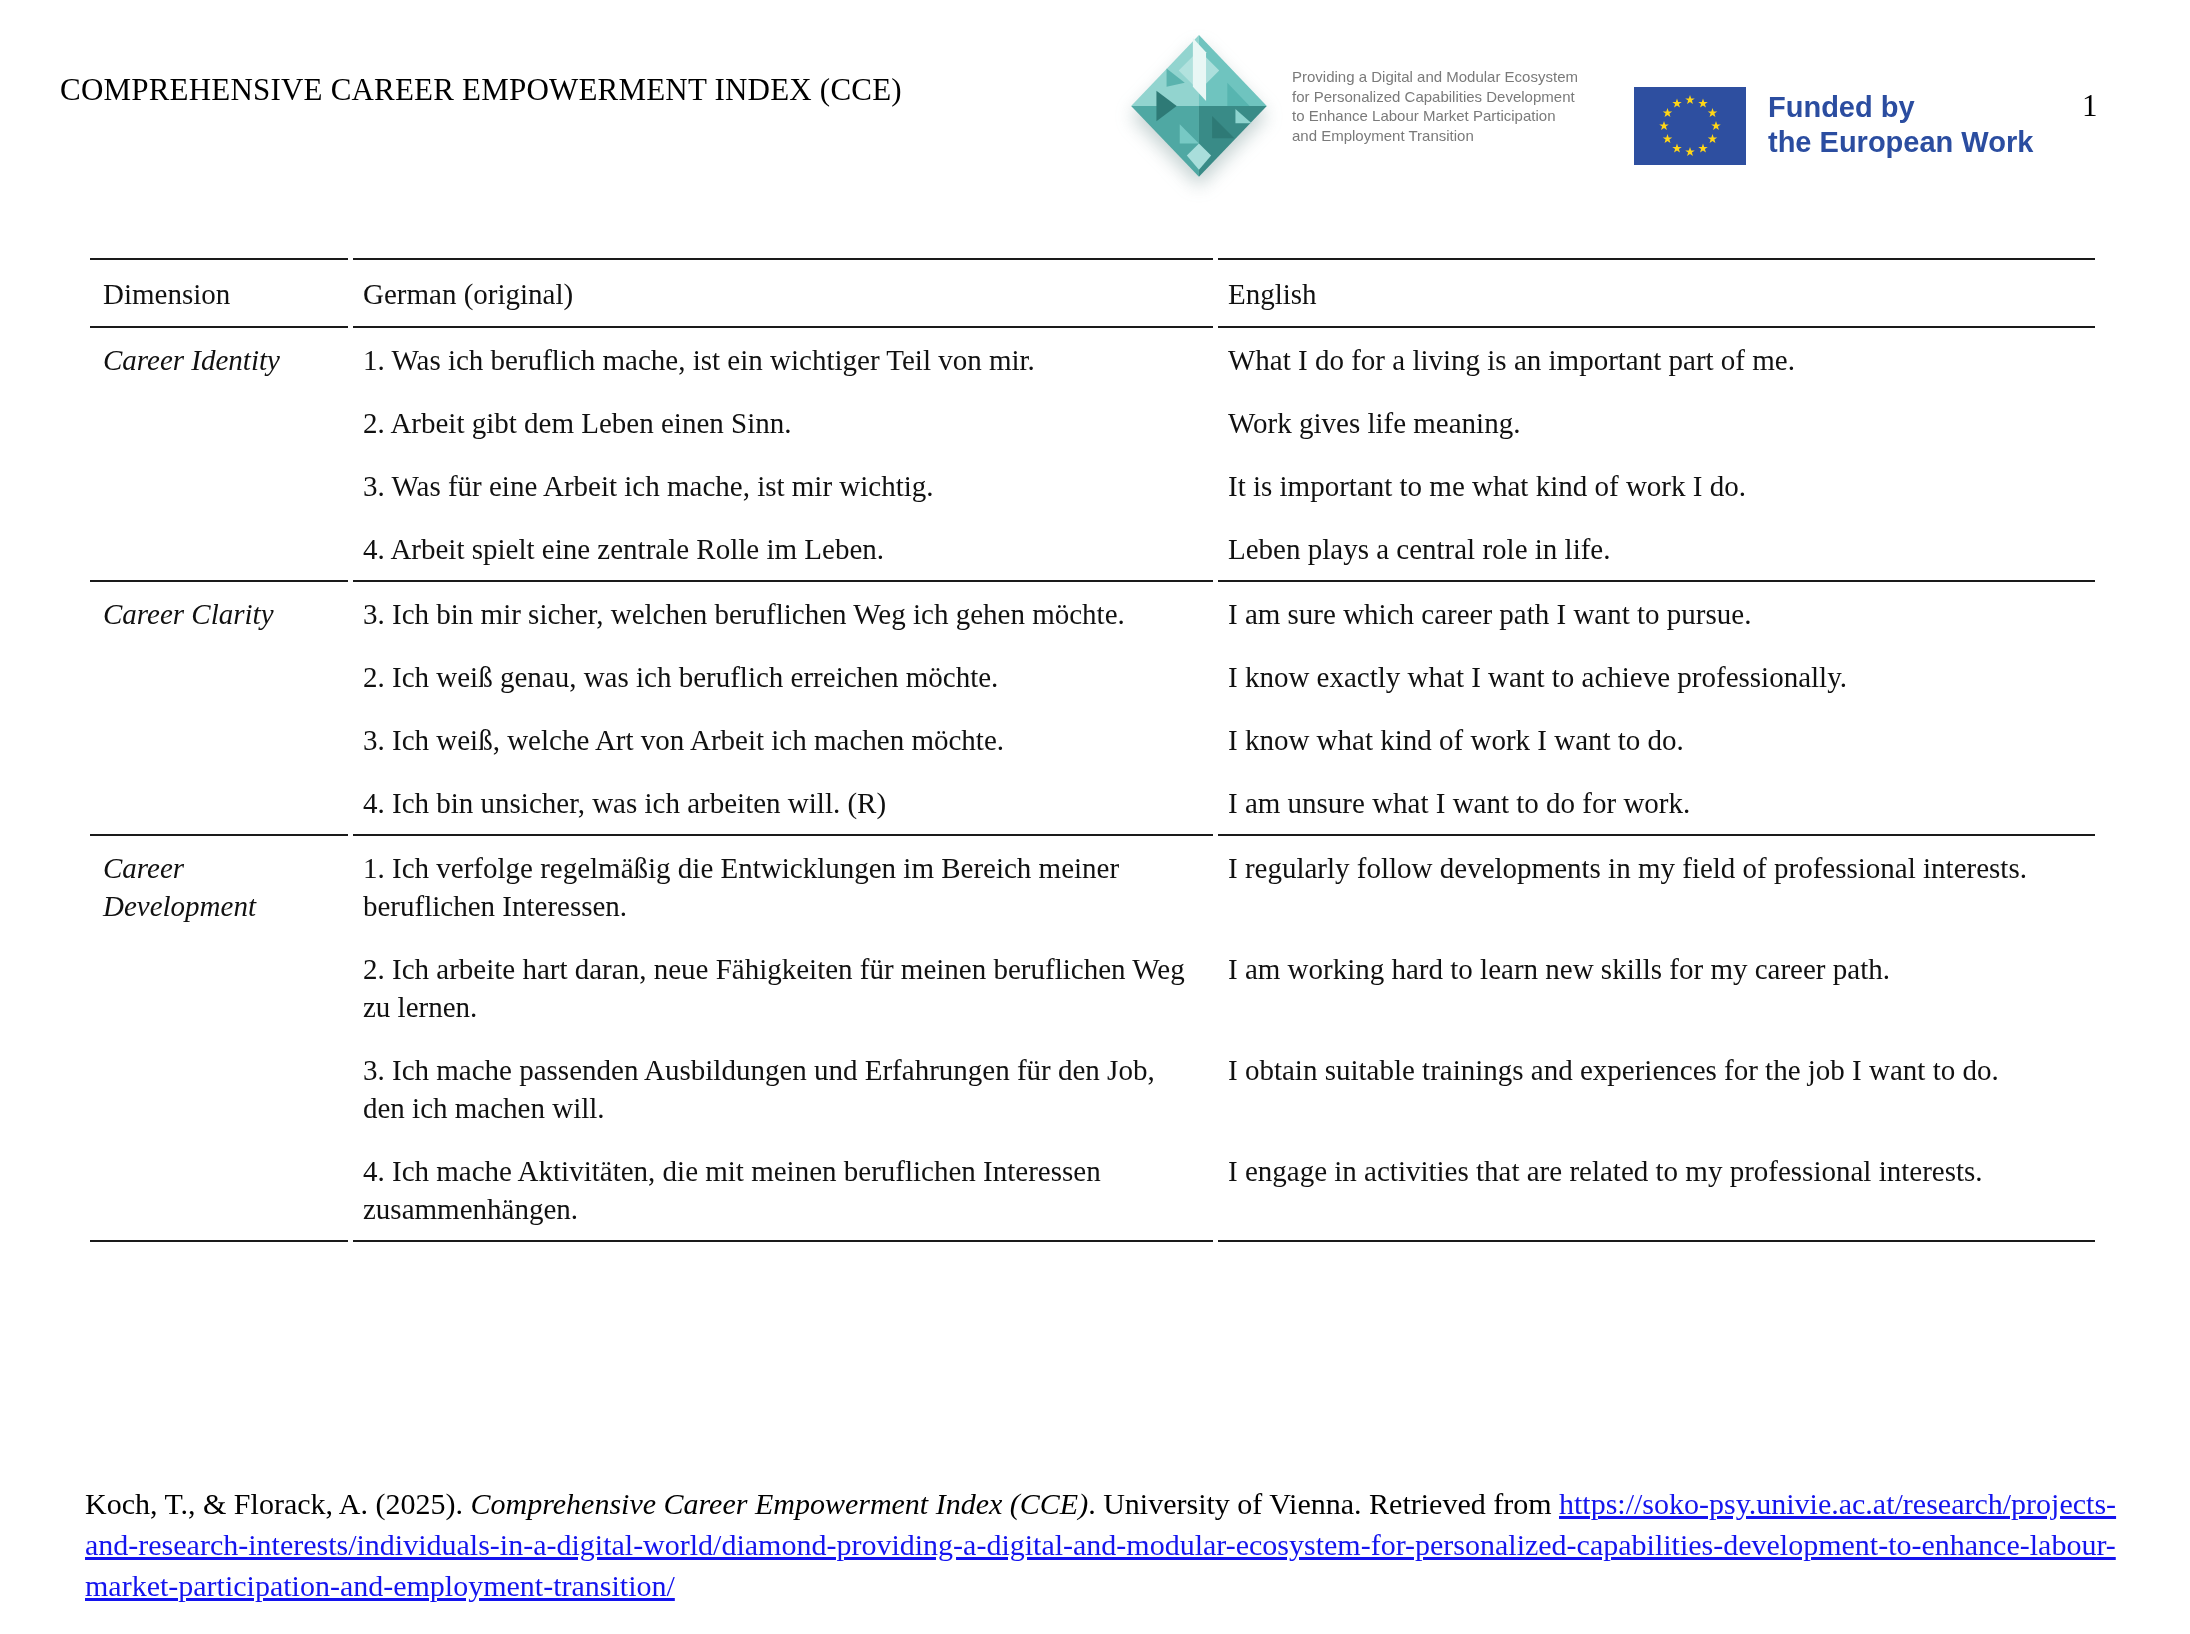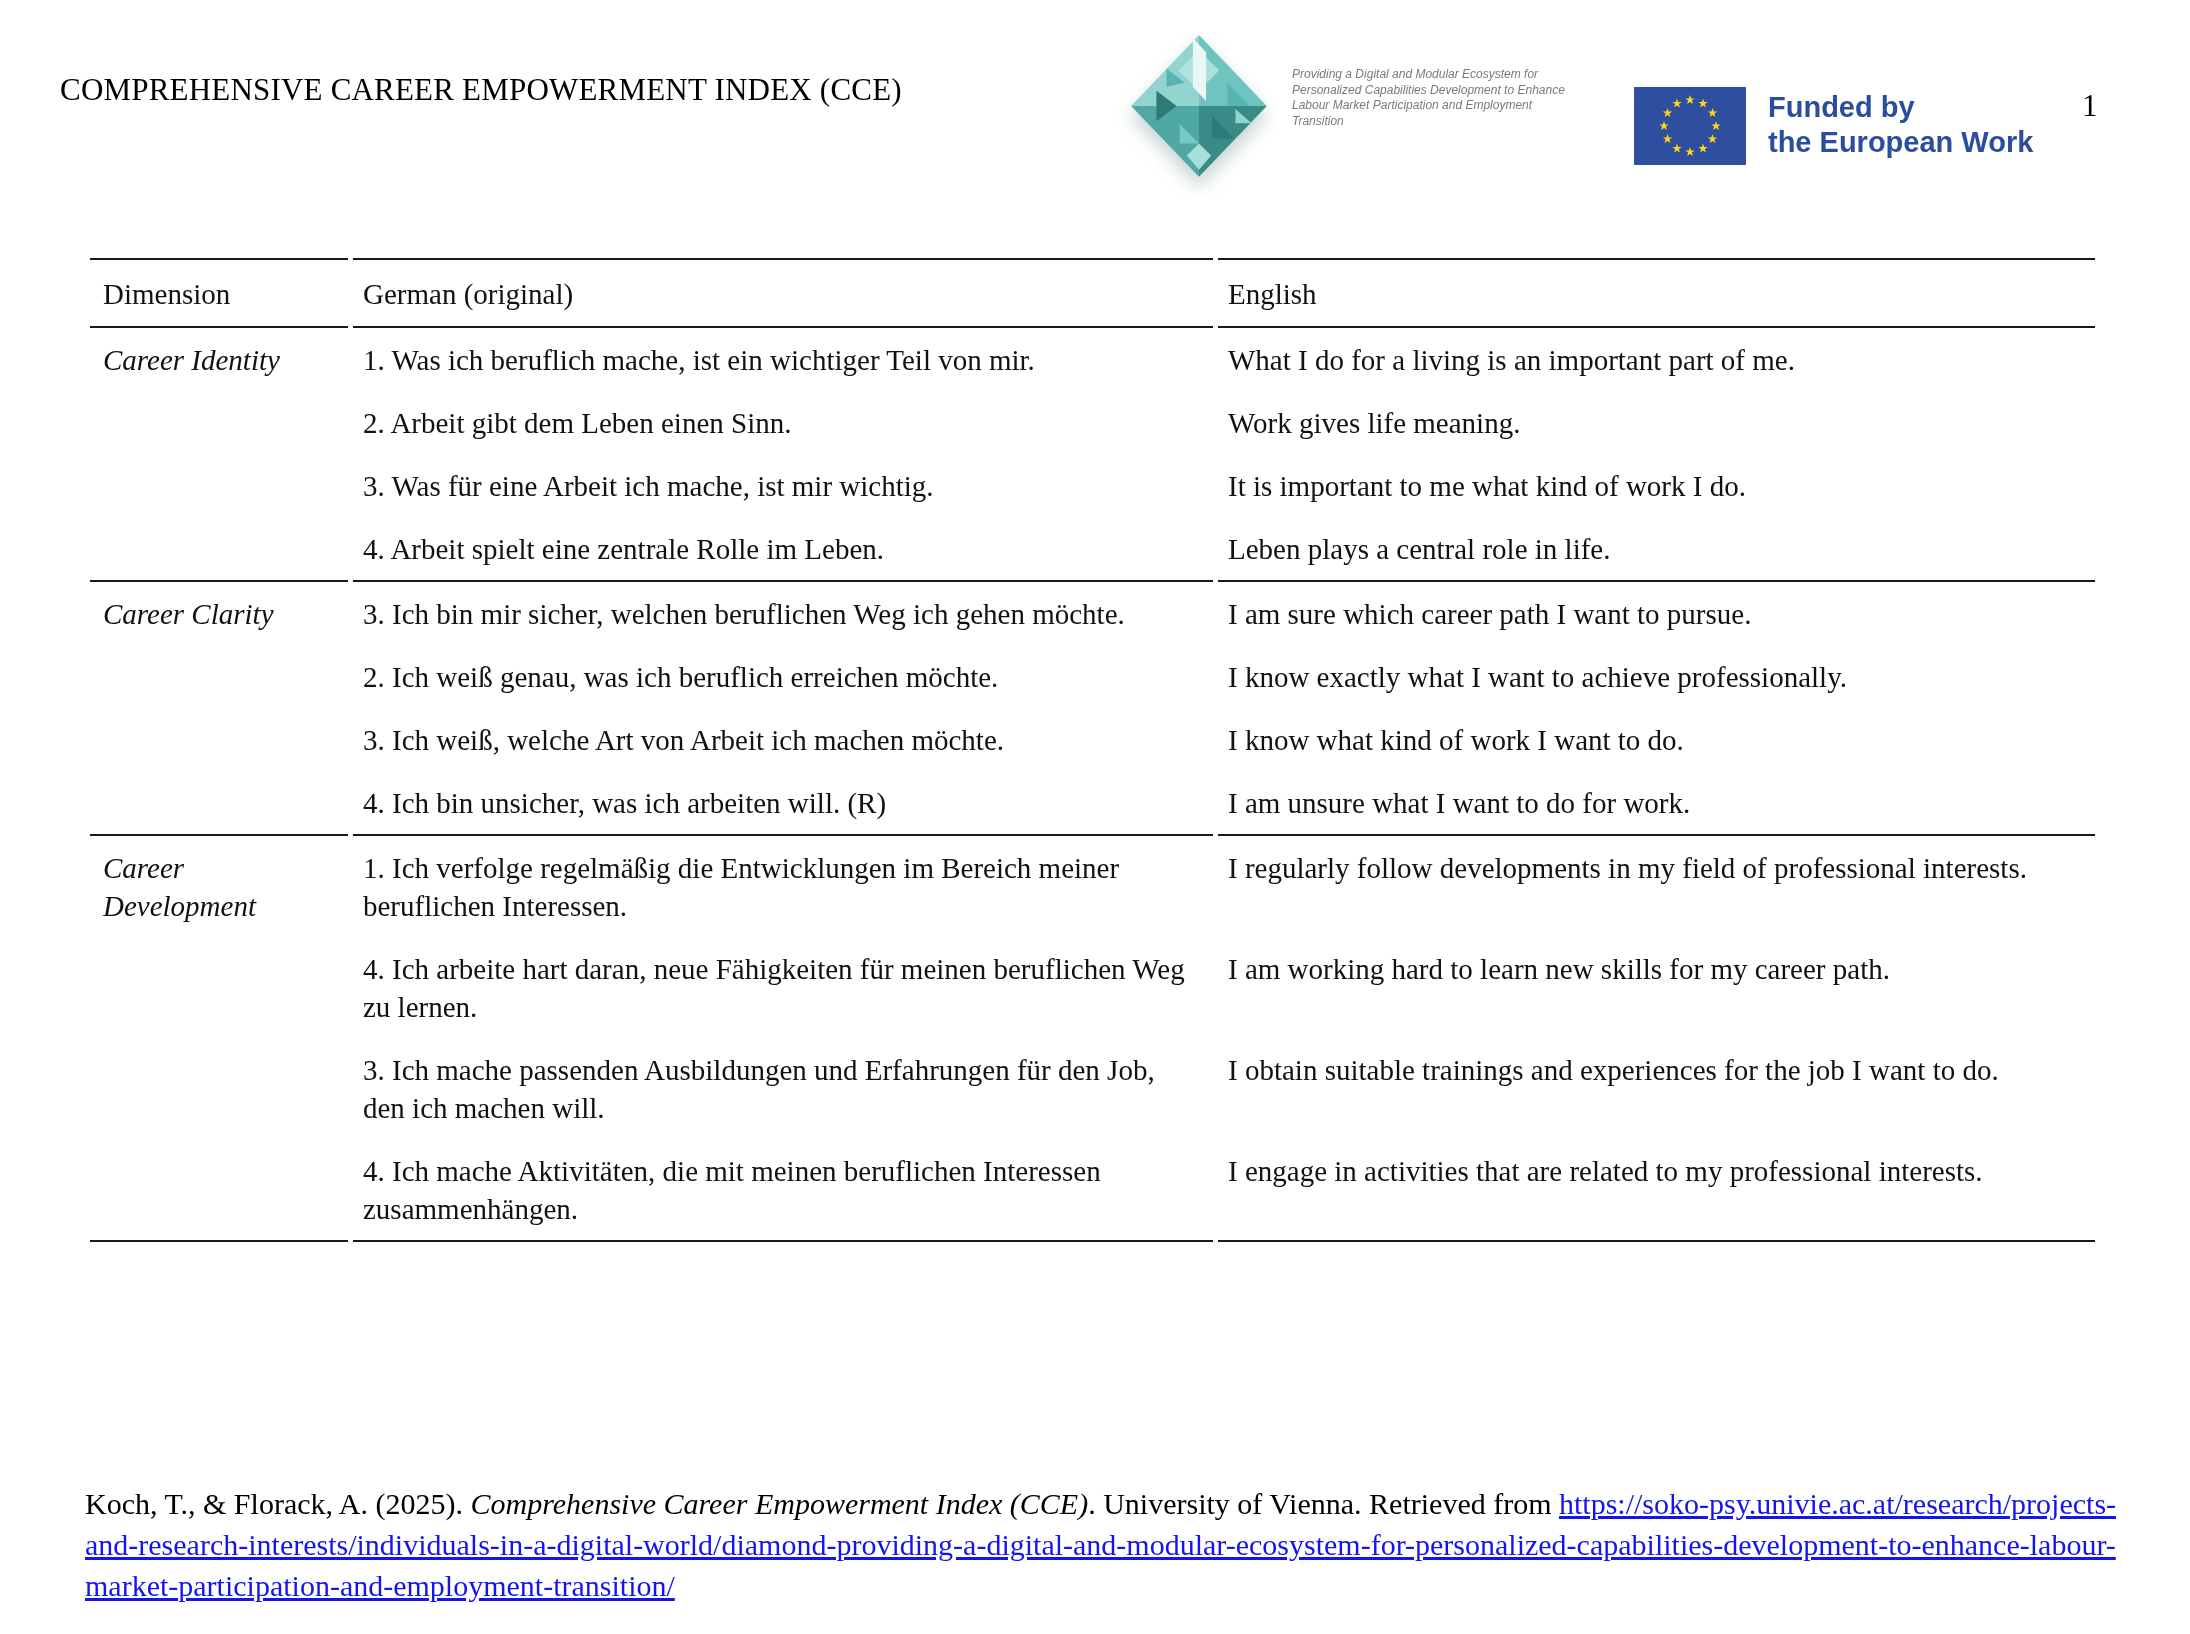--- a/index.html
+++ b/index.html
@@ -24,7 +24,7 @@
   }
   .tagline {
     margin-top:9px; font-family:"Liberation Sans", sans-serif;
-    font-size:12px; line-height:1.3; color:#7a7a7a; width:292px;font-style:italic;
+    font-size:15px; line-height:1.3; color:#7a7a7a; width:292px;
   }
   .eu-flag { position:absolute; left:1634px; top:84px; width:112px; height:84px; }
   .eu-funding {

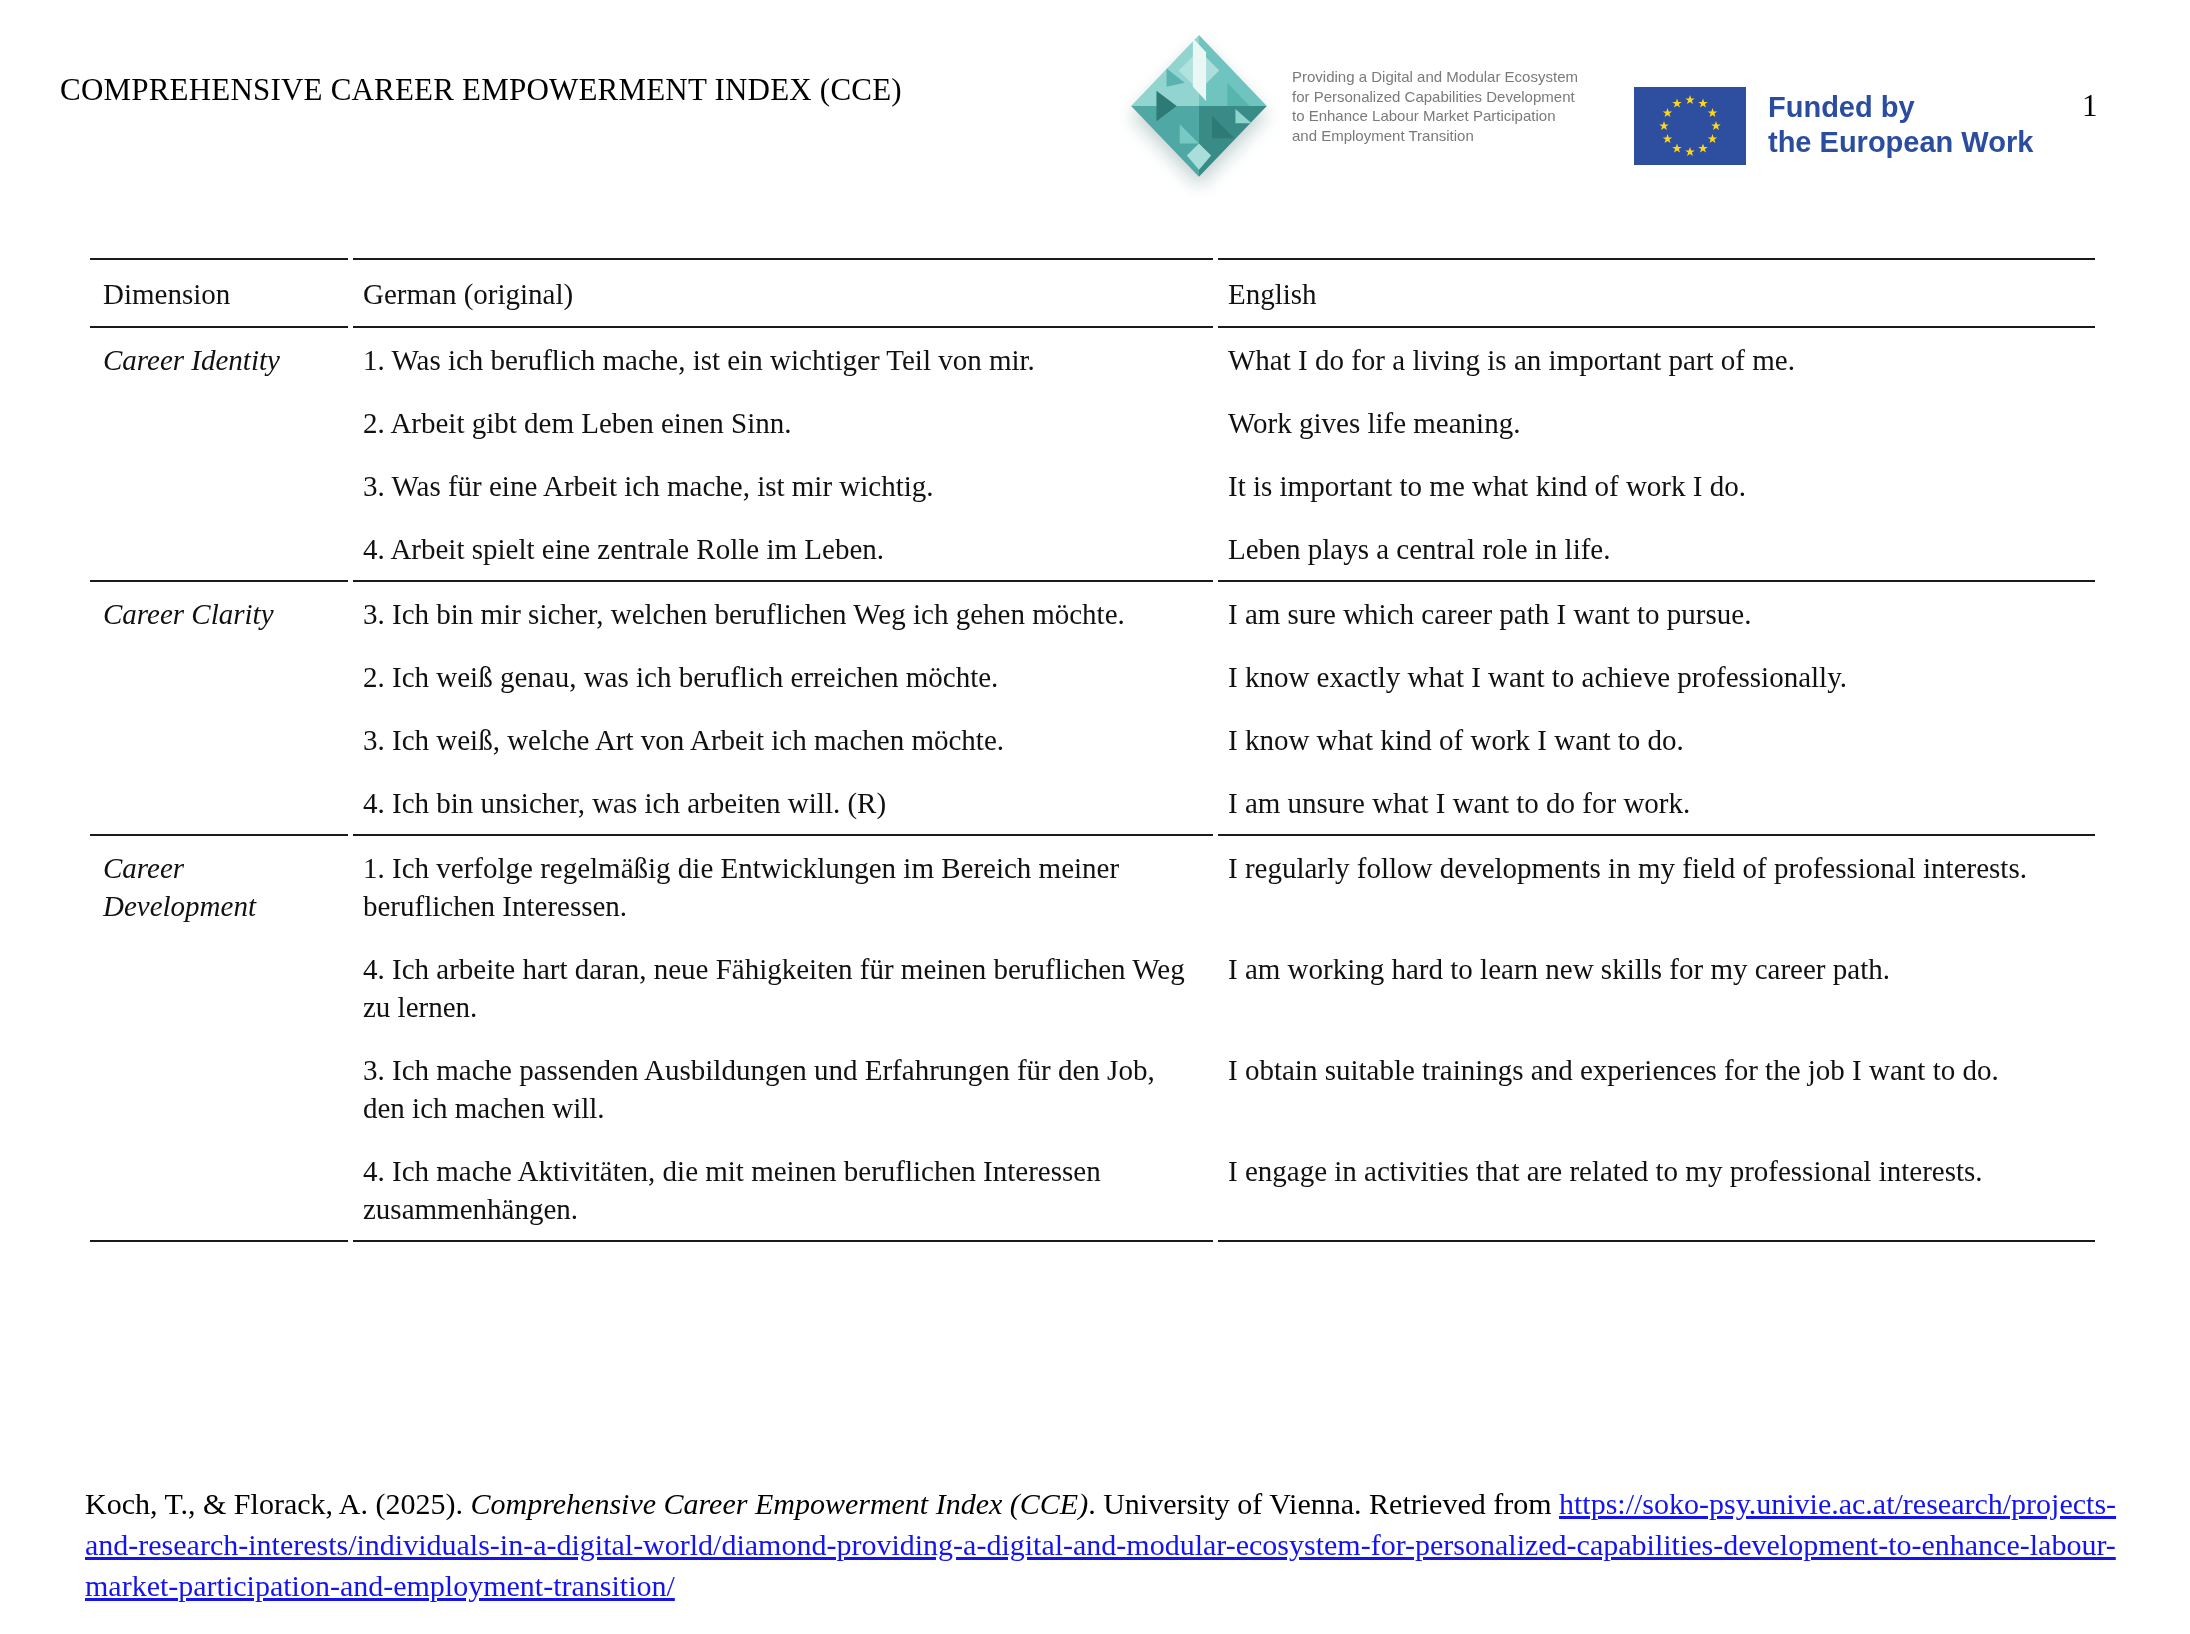--- a/index.html
+++ b/index.html
@@ -182,7 +182,7 @@
             <td class="en-cell">I regularly follow developments in my field of professional interests.</td>
           </tr>
           <tr>
-            <td class="de-cell">4. Ich arbeite hart daran, neue Fähigkeiten für meinen beruflichen Weg zu lernen.</td>
+            <td class="de-cell">2. Ich arbeite hart daran, neue Fähigkeiten für meinen beruflichen Weg zu lernen.</td>
             <td class="en-cell">I am working hard to learn new skills for my career path.</td>
           </tr>
           <tr>

